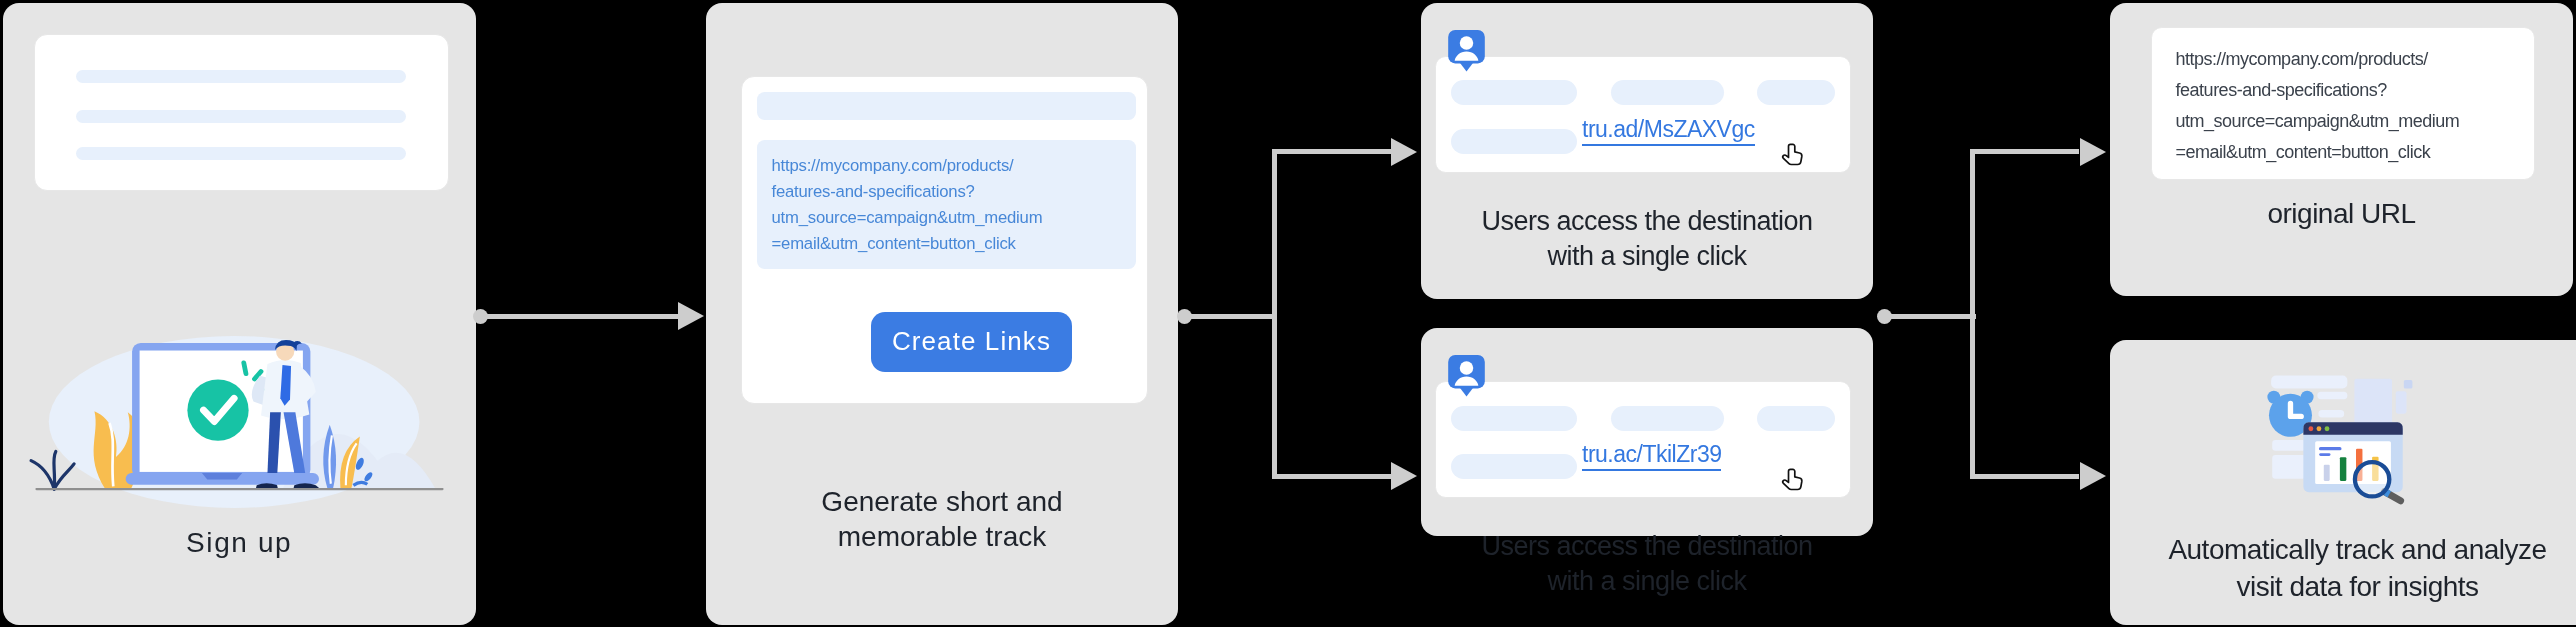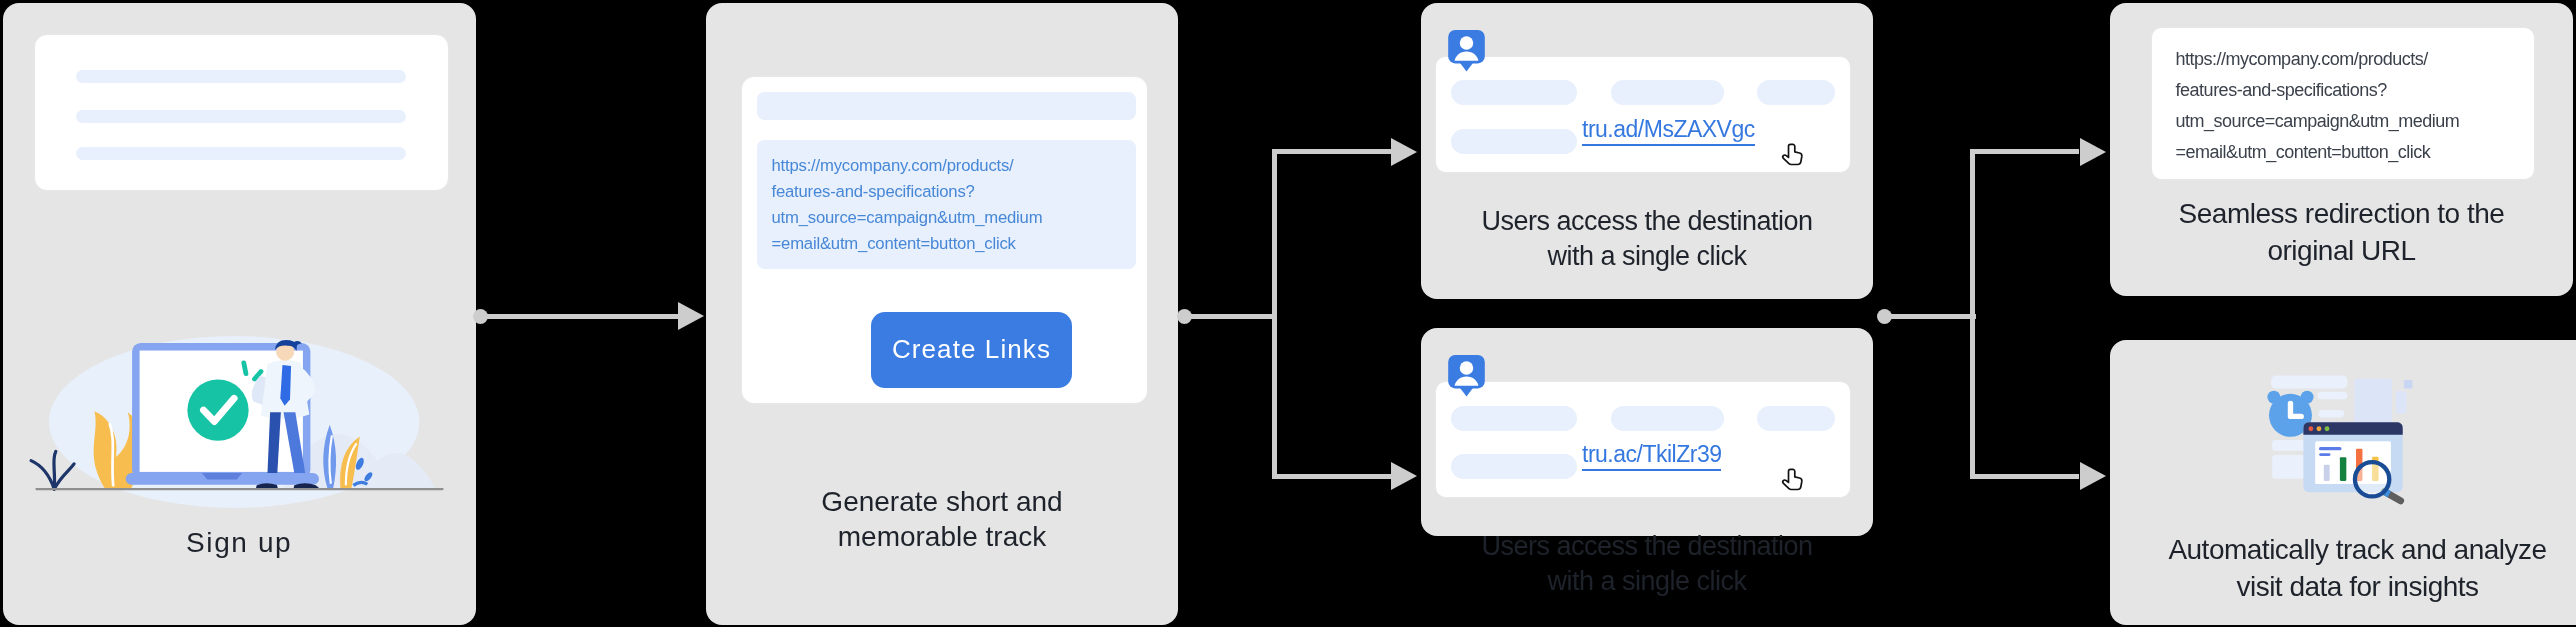--- a/index.html
+++ b/index.html
@@ -176,7 +176,6 @@
       </div>
     </div>
     <div class="caption cond" style="top:192px;">
-      <div>Seamless redirection to the</div>
       <div>original URL</div>
     </div>
   </div>

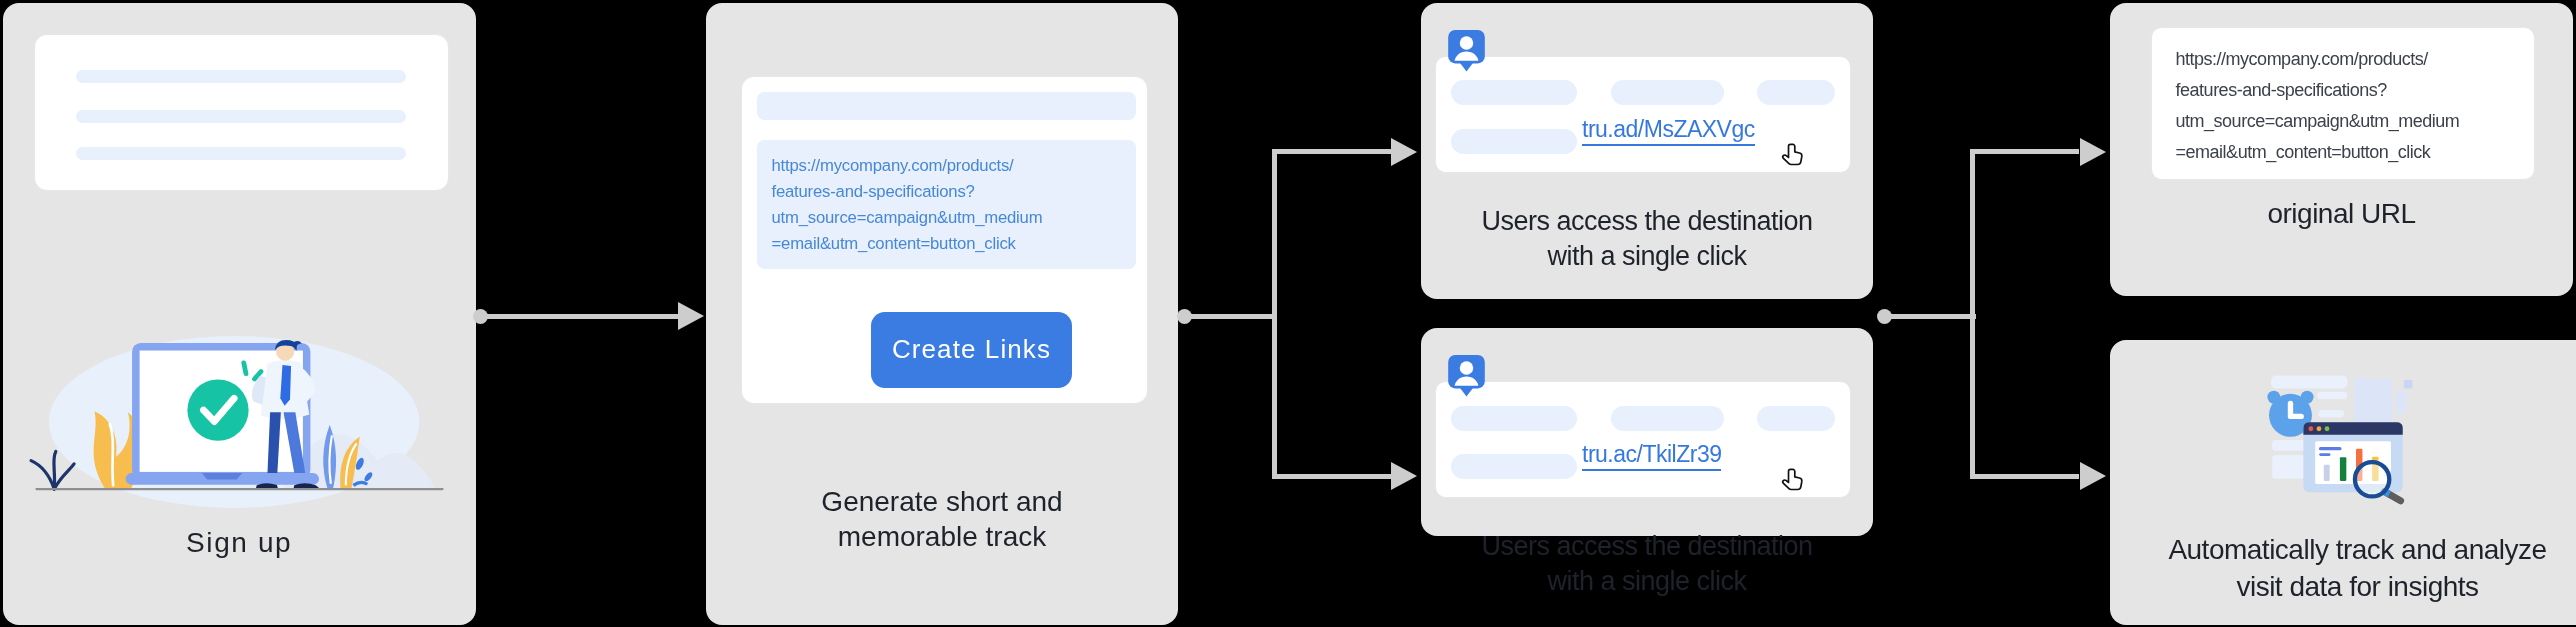--- a/index.html
+++ b/index.html
@@ -96,7 +96,7 @@
         <div>utm_source=campaign&amp;utm_medium</div>
         <div>=email&amp;utm_content=button_click</div>
       </div>
-      <div class="btn" style="left:129px;top:235px;width:201px;height:76px;">Create Links</div>
+      <div class="btn" style="left:129px;top:235px;width:201px;height:60px;">Create Links</div>
     </div>
     <div class="caption" style="top:481px;line-height:35px;">
       <div>Generate short and</div>

